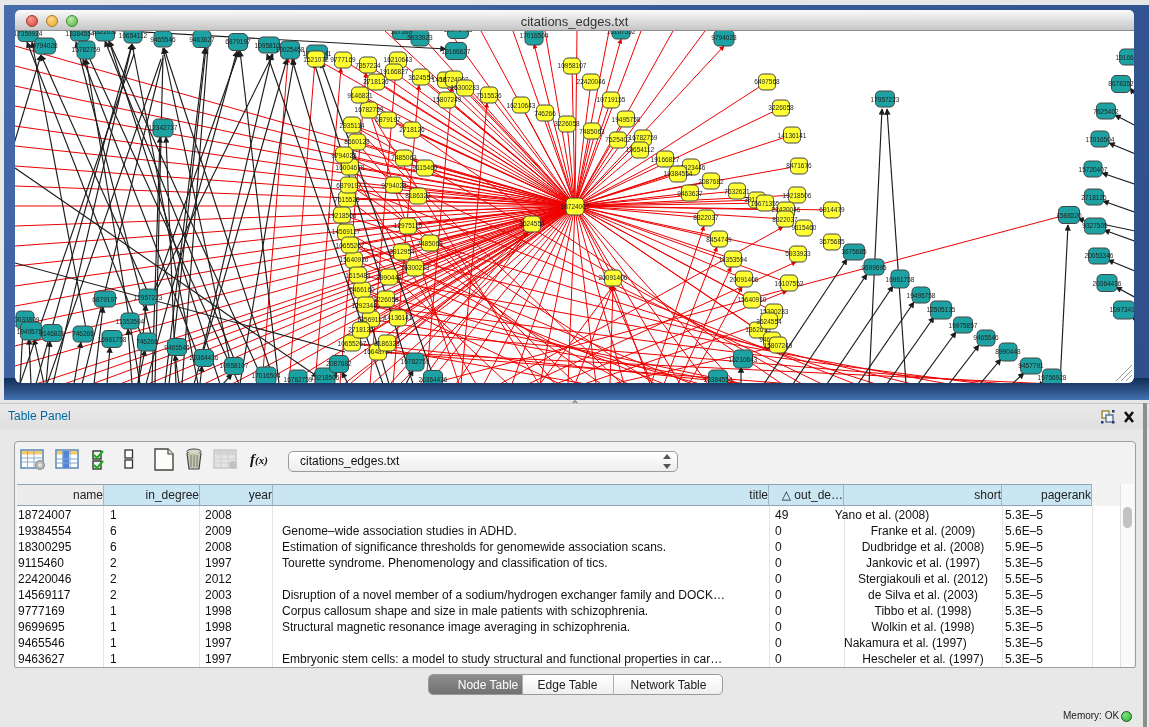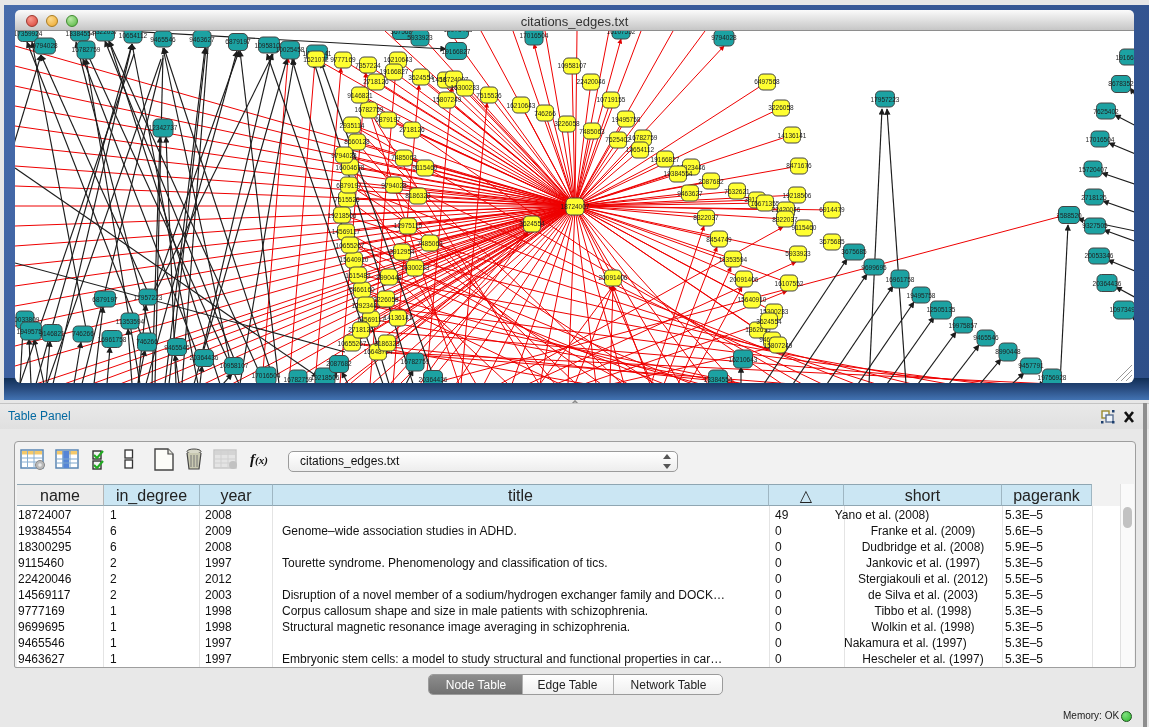--- a/index.html
+++ b/index.html
@@ -30,7 +30,7 @@
 #combotext{left:300px;top:454px;font-size:12px;color:#111}
 .hcell{position:absolute;top:484px;height:22px;background:#cbe6f3;
  border-right:1px solid #9fb6c2;border-top:1px solid #8fa6b2;border-bottom:1px solid #8fa6b2;
- font-size:16px;color:#222;text-align:center;line-height:21px}
+ font-size:12px;color:#222;text-align:right;line-height:21px}
 #tablebg{left:17px;top:506px;width:1103px;height:161px;background:#fff}
 .row{position:absolute;left:0;top:0;width:1149px;height:16px;font-size:12px;color:#111}
 .row span{position:absolute;top:1px;white-space:nowrap}

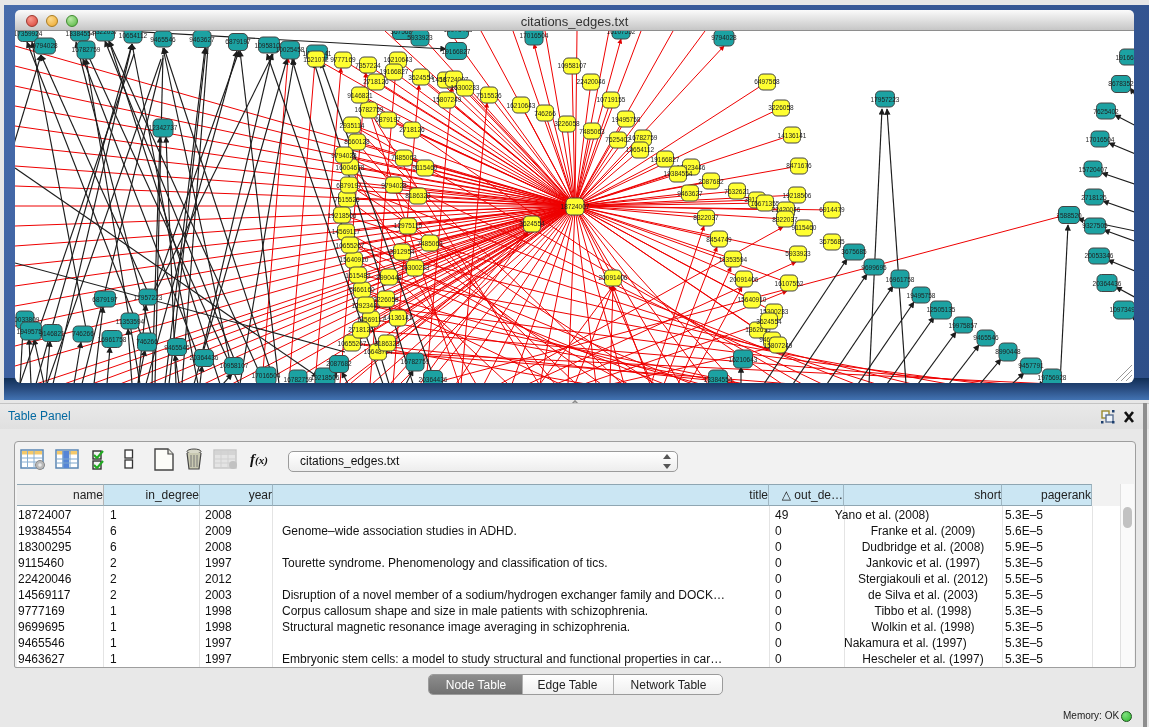--- a/index.html
+++ b/index.html
@@ -756,6 +756,7 @@
     <span style="left:18px">18300295</span>
     <span style="left:110px">6</span>
     <span style="left:205px">2008</span>
+    <span style="left:282px">Estimation of significance thresholds for genomewide association scans.</span>
     <span style="left:775px">0</span>
     <span style="left:844px;width:158px;text-align:center">Dudbridge et al. (2008)</span>
     <span style="left:1005px">5.9E–5</span>

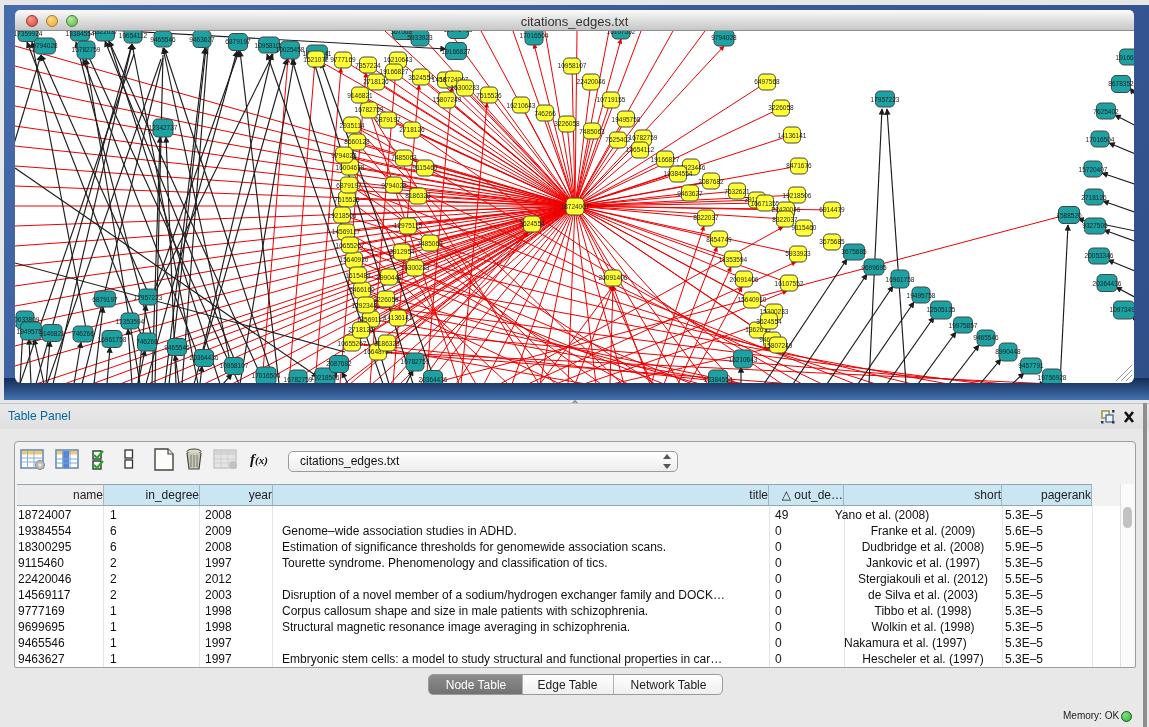--- a/index.html
+++ b/index.html
@@ -826,7 +826,7 @@
 <div id="vthumb" class="abs"></div>
 <div id="tabs" class="abs">
     <div id="tabsel" class="abs"></div>
- <div class="tabtxt" style="left:0;width:94px;color:#fff">Node Table</div>
+ <div class="tabtxt" style="left:12px;width:94px;color:#fff">Node Table</div>
  <div class="tabtxt" style="left:93px;width:91px">Edge Table</div>
  <div class="tabtxt" style="left:184px;width:111px">Network Table</div>
  <div class="abs" style="left:93px;top:0;width:1px;height:21px;background:#b0b0b0"></div>

